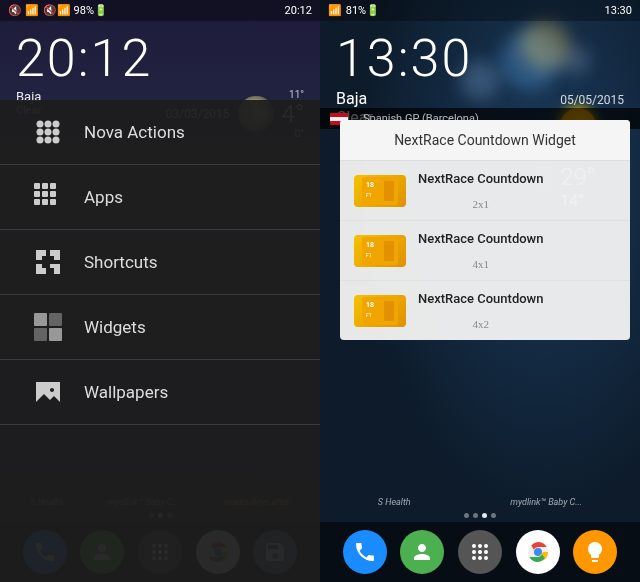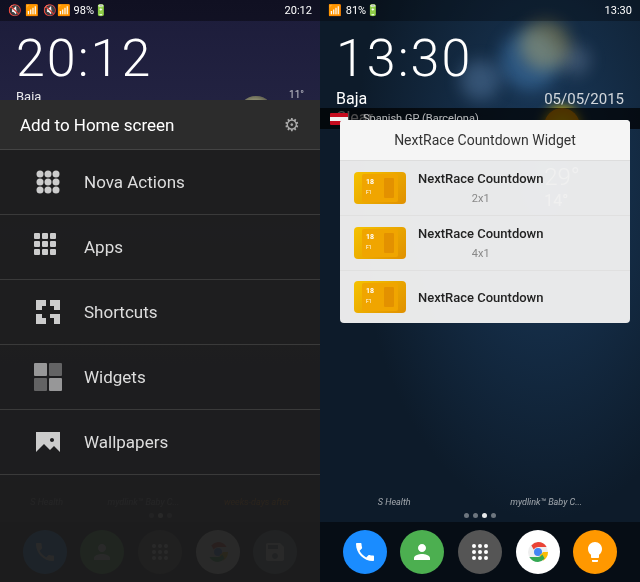--- a/index.html
+++ b/index.html
@@ -611,7 +611,7 @@
         <div class="condition">Clear</div>
       </div>
       <div class="weather-right">
-        <span style="font-size:15px; opacity:0.8;">05/05/2015</span>
+        <span style="font-size:12px; opacity:0.8;">05/05/2015</span>
         
         <div style="width:36px;height:36px;background:radial-gradient(circle, #ffd700, #ff8c00);border-radius:50%;box-shadow:0 0 12px #ffd700;"></div>
         <div class="temp-info">

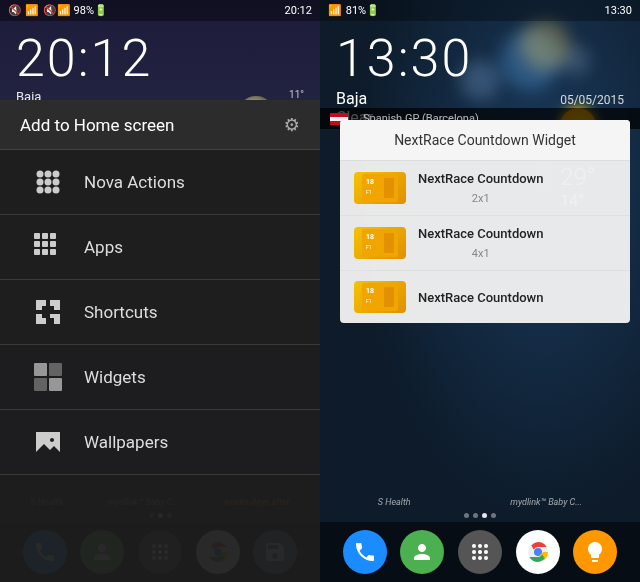--- a/index.html
+++ b/index.html
@@ -462,10 +462,6 @@
   </div>
 
   <div class="menu-overlay">
-    <div class="menu-header">
-      <span class="menu-header-title">Add to Home screen</span>
-      <span class="menu-header-icon">⚙</span>
-    </div>
 
     <div class="menu-item">
       <div class="menu-icon">

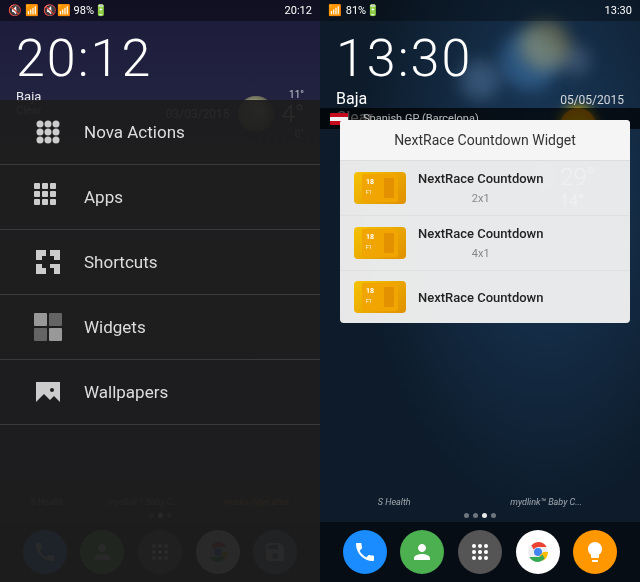--- a/index.html
+++ b/index.html
@@ -352,7 +352,8 @@
     .widget-info .size {
       font-size: 11px;
       color: #888;
-      margin-top: 6px;
+      margin-top: 12px;
+      font-family: Liberation Serif, serif;
     }
 
     

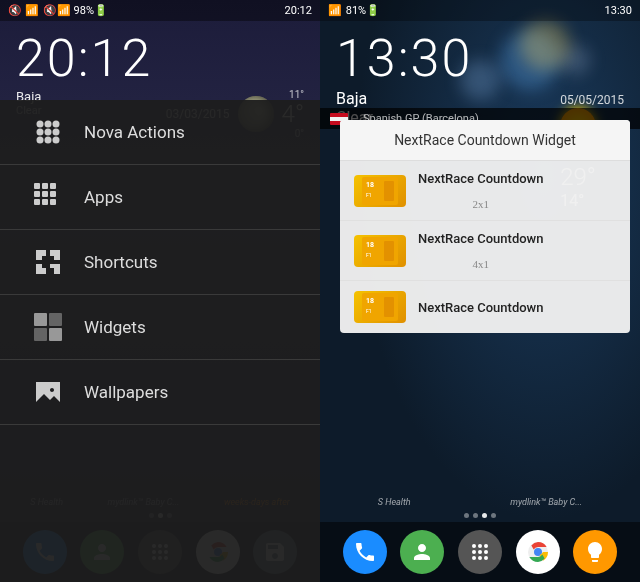--- a/index.html
+++ b/index.html
@@ -682,6 +682,7 @@
       </div>
       <div class="widget-info">
         <div class="title">NextRace Countdown</div>
+        <div class="size">4x2</div>
       </div>
     </div>
   </div>

